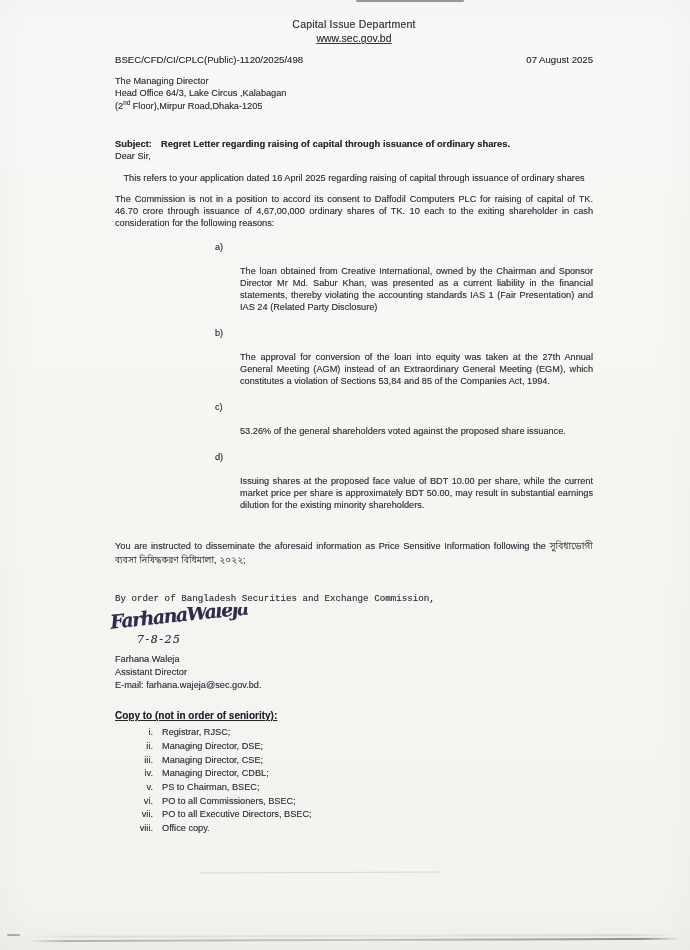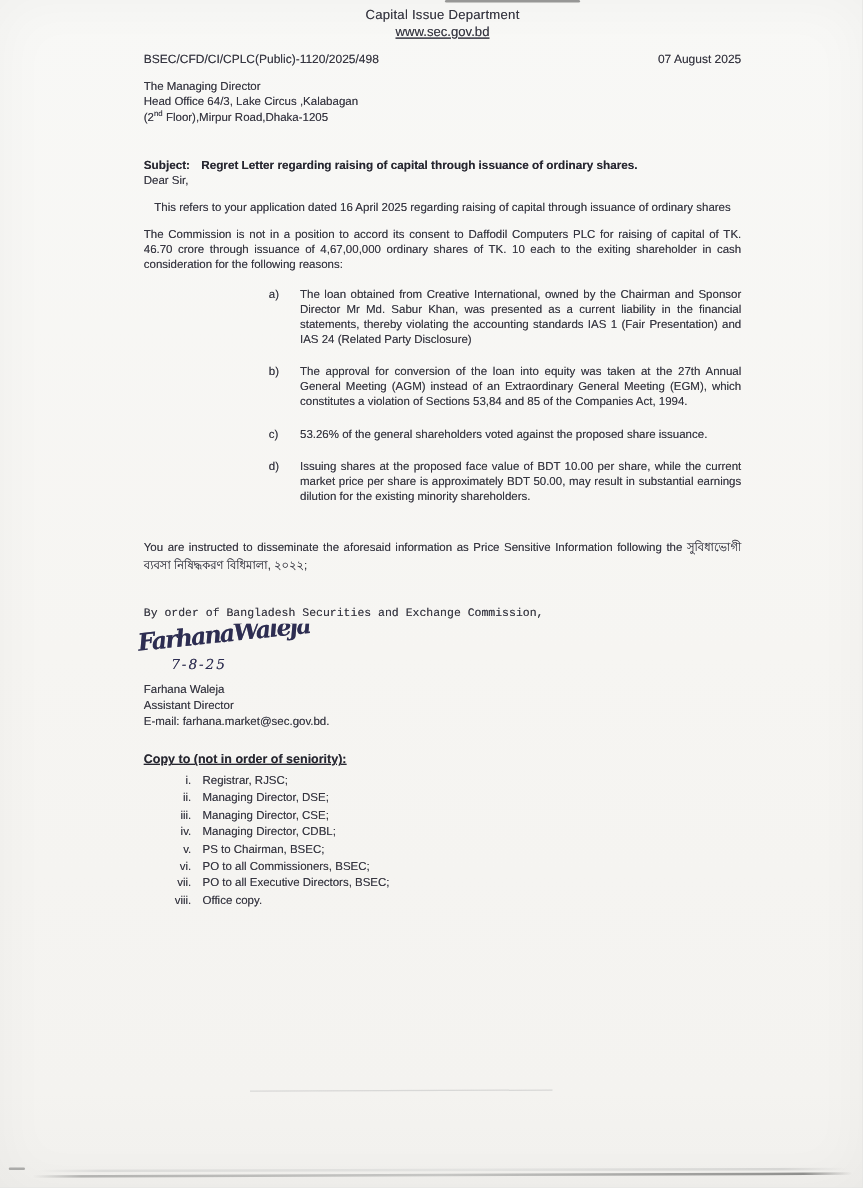--- a/index.html
+++ b/index.html
@@ -14,7 +14,7 @@
     color:#35353f;
     text-shadow:0 0 0.5px rgba(53,53,70,0.55);
   }
-  .content{position:absolute;left:115px;top:6px;width:478px;font-size:9.2px;line-height:12px;}
+  .content{position:absolute;left:115px;top:18px;width:478px;font-size:9.2px;line-height:12px;}
   .letterhead{text-align:center;font-size:10.5px;line-height:13px;margin-bottom:9px;}
   .letterhead .dept{letter-spacing:.2px;}
   .letterhead .site{text-decoration:underline;margin-top:1px;}

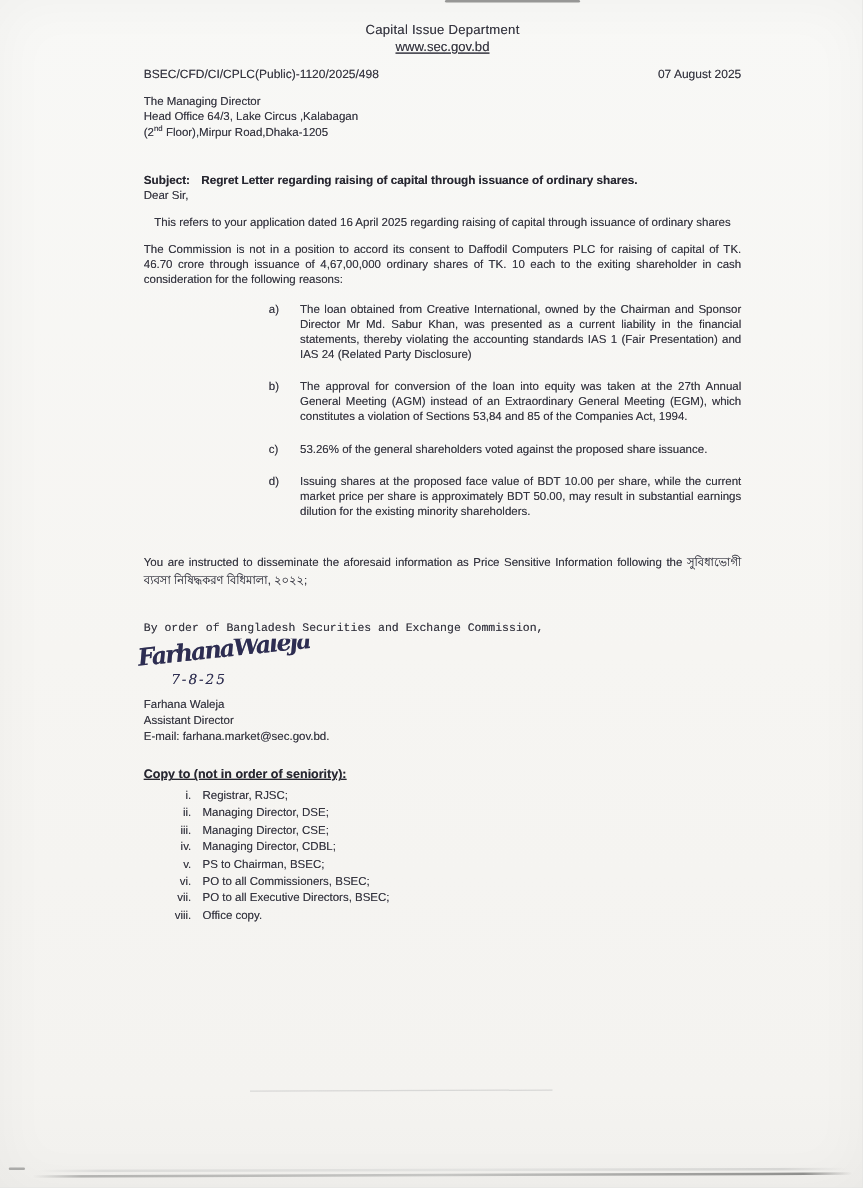--- a/index.html
+++ b/index.html
@@ -29,7 +29,7 @@
   .reasons{margin-top:12px;margin-bottom:4px;}
   .reason{display:flex;margin-bottom:14px;}
   .reason-marker{width:125px;padding-left:100px;box-sizing:border-box;flex:none;}
-  .reason-text{width:353px;text-align:justify;}
+  .reason-text{width:353px;text-align:justify;margin-top:24px;}
   .instruction{margin-top:28px;margin-bottom:0;text-align:justify;line-height:14px;}
   .closing{margin-top:26px;margin-bottom:2px;font-family:Liberation Mono, monospace;}
   .sig-block{margin-left:-6px;height:46px;}

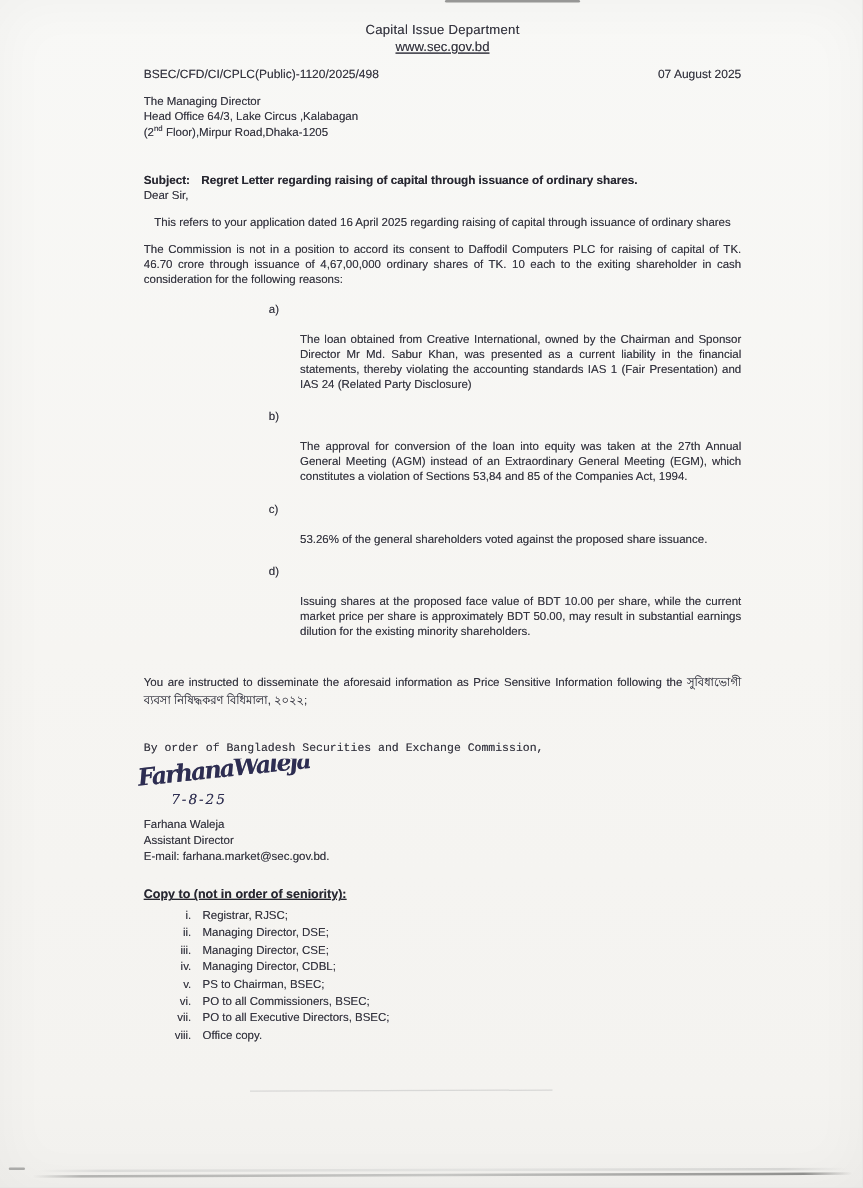--- a/index.html
+++ b/index.html
@@ -112,7 +112,7 @@
 
     <div class="sig-name">Farhana Waleja</div>
     <div class="sig-name">Assistant Director</div>
-    <div class="sig-name">E-mail: farhana.market@sec.gov.bd.</div>
+    <div class="sig-name">E-mail: farhana.wajeja@sec.gov.bd.</div>
 
     <div class="copy-heading">Copy to (not in order of seniority):</div>
 

